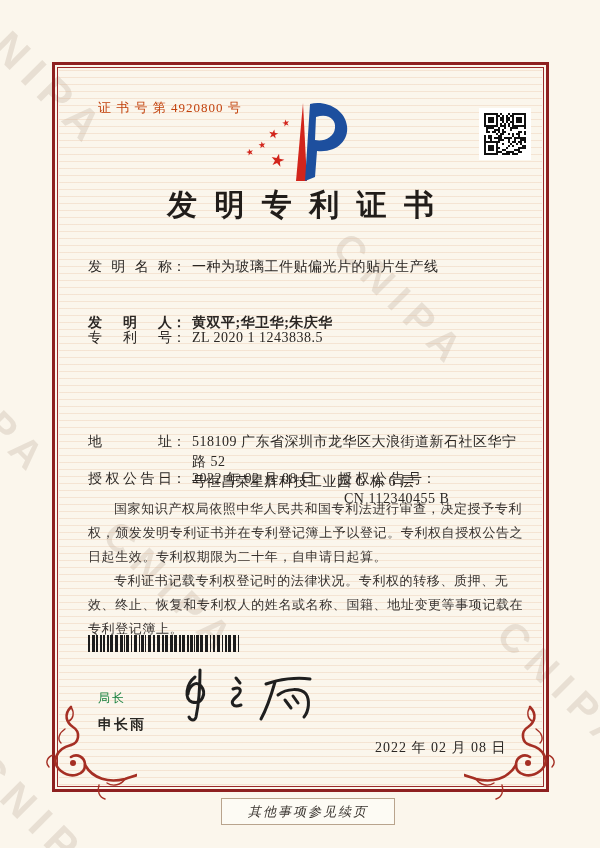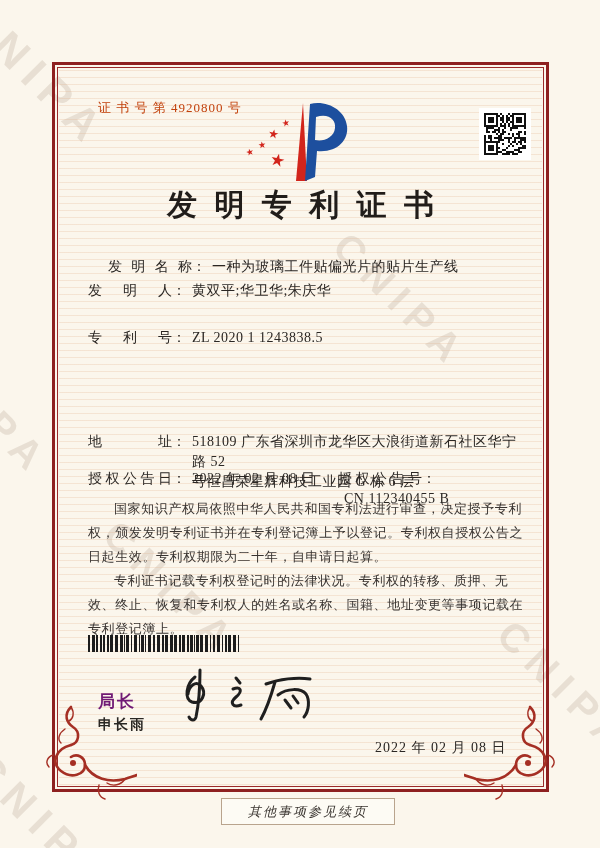--- a/index.html
+++ b/index.html
@@ -42,7 +42,7 @@
 
   
   .row{left:33px;width:440px;font-size:14px;color:#2b2724;line-height:20px;}
-  .r1{top:192px;margin-left:20px;} .r2{top:216px;} .r3{top:263px;} .r4{top:297px;} .r5{top:331px;}
+  .r1{top:192px;} .r2{top:216px;} .r3{top:263px;} .r4{top:297px;} .r5{top:331px;}
   .r6{top:367px;} .r7{top:404px;}
   .flabel{display:inline-block;width:84px;text-align:justify;text-align-last:justify;vertical-align:top;}
   .colon{display:inline-block;vertical-align:top;}

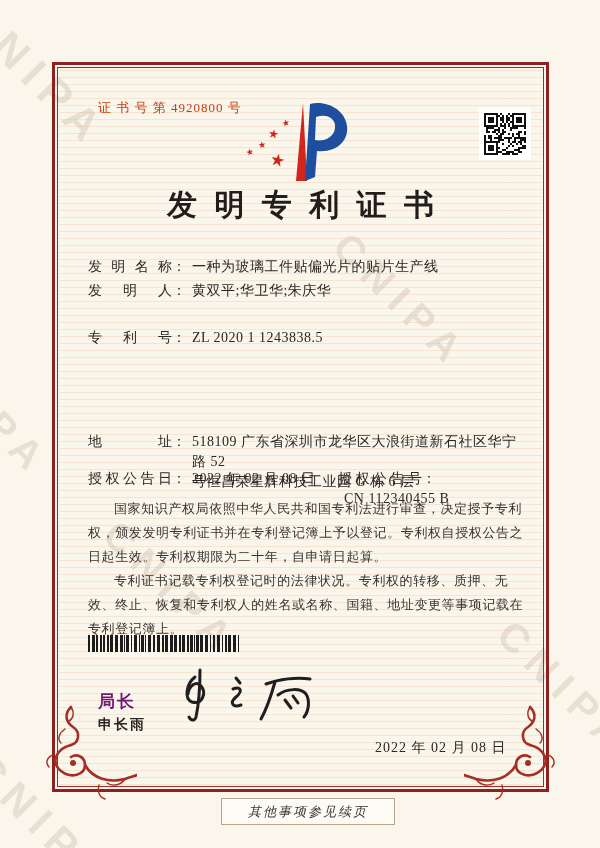--- a/index.html
+++ b/index.html
@@ -42,7 +42,7 @@
 
   
   .row{left:33px;width:440px;font-size:14px;color:#2b2724;line-height:20px;}
-  .r1{top:192px;} .r2{top:216px;} .r3{top:263px;} .r4{top:297px;} .r5{top:331px;}
+  .r1{top:192px;} .r2{top:248px;font-weight:bold;} .r3{top:263px;} .r4{top:297px;} .r5{top:331px;}
   .r6{top:367px;} .r7{top:404px;}
   .flabel{display:inline-block;width:84px;text-align:justify;text-align-last:justify;vertical-align:top;}
   .colon{display:inline-block;vertical-align:top;}

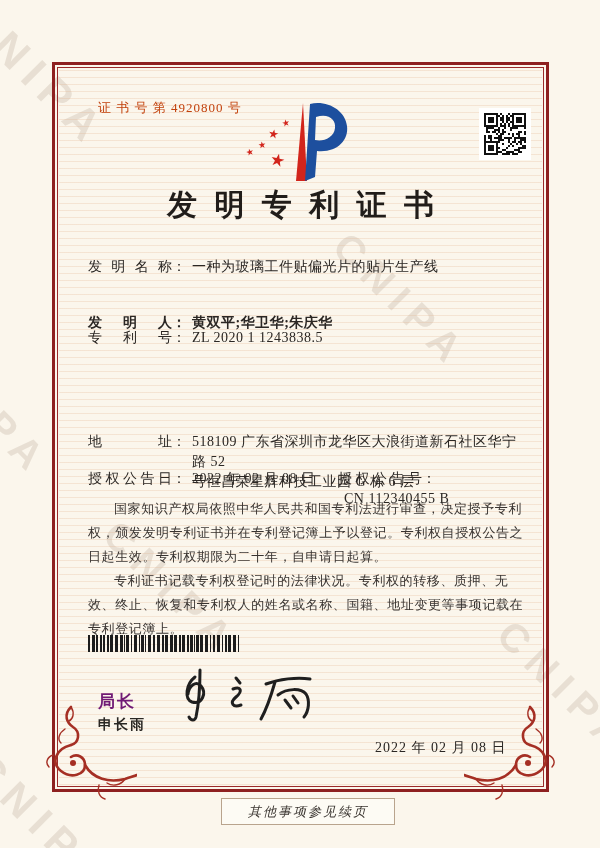--- a/index.html
+++ b/index.html
@@ -58,8 +58,8 @@
   
   .barcode{left:33px;top:570px;width:160px;height:17px;display:flex;align-items:stretch;}
   .barcode i{display:block;background:#1c1c1c;height:100%;}
-  .sign-title{left:43px;top:625px;font-family:"Liberation Sans",sans-serif;font-weight:700;
-              font-size:17px;color:#701a75;letter-spacing:2px;}
+  .sign-title{left:43px;top:625px;font-family:"Liberation Sans",sans-serif;font-weight:400;
+              font-size:12px;color:#15803d;letter-spacing:2px;}
   .sign-name{left:43px;top:651px;font-family:"Liberation Sans",sans-serif;font-weight:600;
              font-size:14px;color:#2a2723;letter-spacing:2px;}
   .signature{left:118px;top:600px;}

